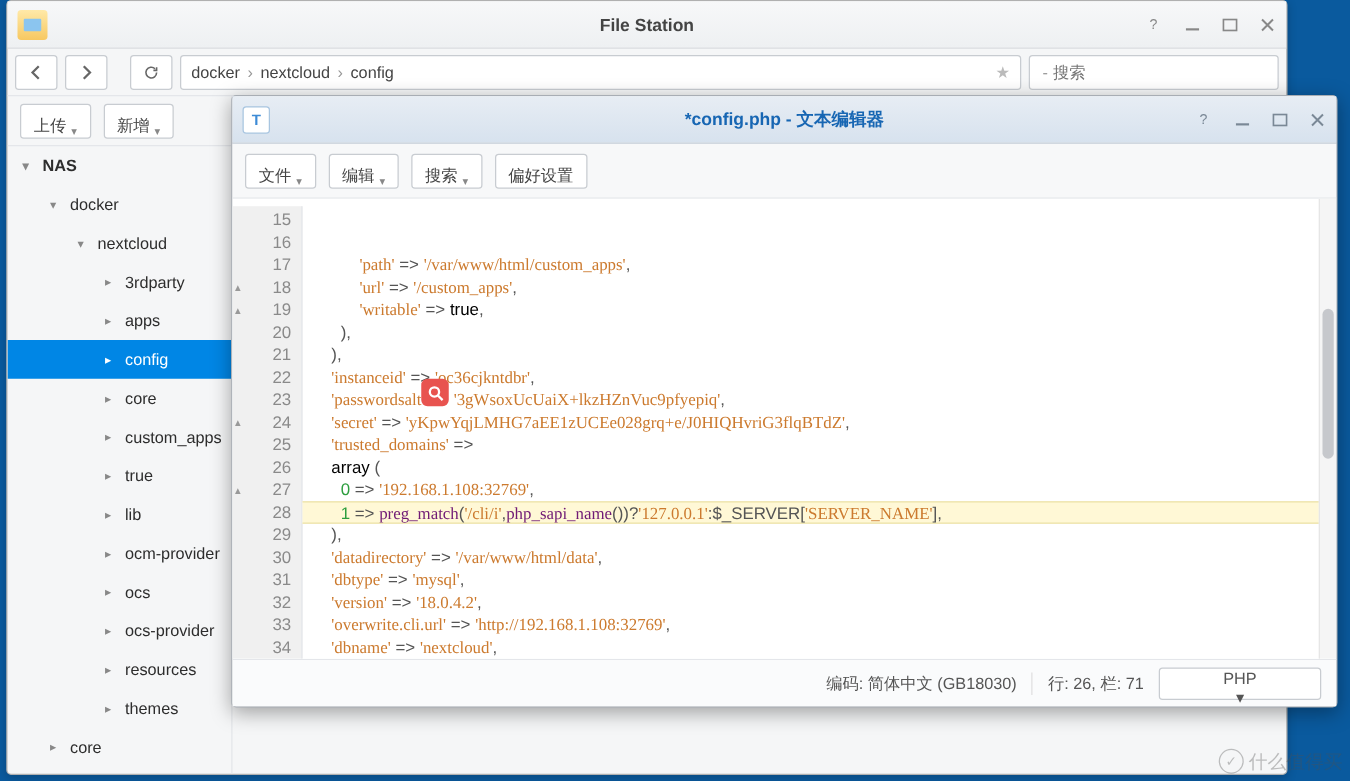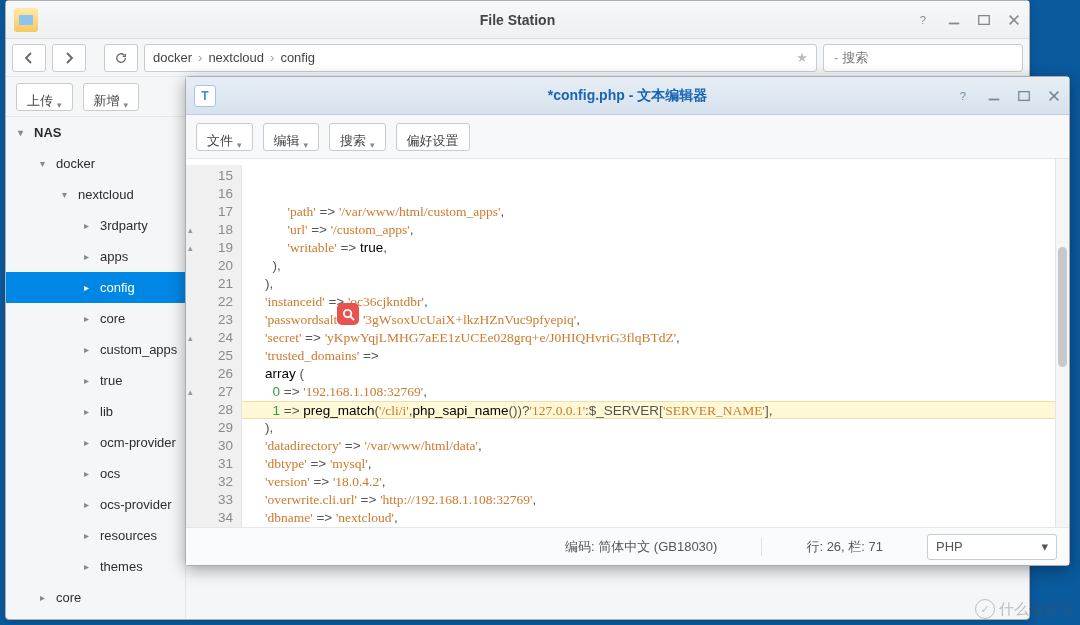--- a/index.html
+++ b/index.html
@@ -64,7 +64,7 @@
 .str { color: #cc7a2e; font-family: Liberation Serif, serif; }
 .kw { color: #000000; }
 .num { color: #2d9e3f; }
-.fn { color: #000000; }
+.fn { color: #701a75; font-family: Liberation Serif, serif; }
 .op { color: #555; }
 
 .magnifier { position: absolute; left: 95px; top: 156px; width: 22px; height: 22px; background: #e8534f; border-radius: 5px; display: flex; align-items: center; justify-content: center; }

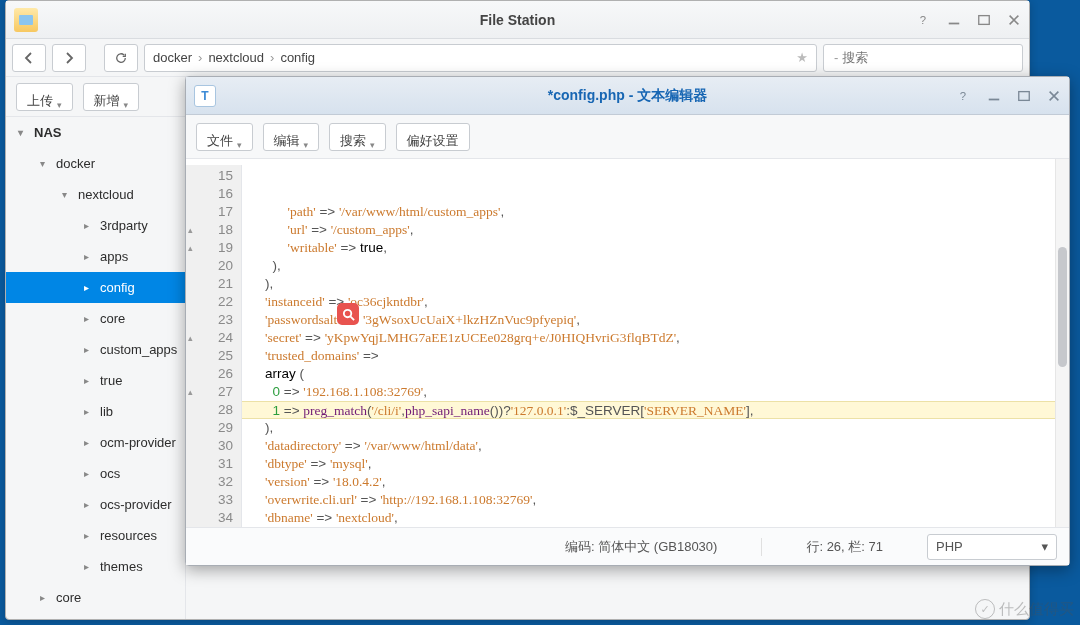--- a/index.html
+++ b/index.html
@@ -70,7 +70,7 @@
 .magnifier { position: absolute; left: 95px; top: 156px; width: 22px; height: 22px; background: #e8534f; border-radius: 5px; display: flex; align-items: center; justify-content: center; }
 .magnifier svg { width: 13px; height: 13px; stroke: #fff; fill: none; stroke-width: 2; }
 
-.te-status { height: 38px; border-top: 1px solid #e4e6ea; display: flex; align-items: center; justify-content: flex-end; padding: 0 12px; gap: 44px; font-size: 13px; color: #555; background: #fafbfc; }
+.te-status { height: 38px; border-top: 1px solid #e4e6ea; display: flex; align-items: center; justify-content: flex-end; padding: 0 12px; gap: 12px; font-size: 13px; color: #555; background: #fafbfc; }
 .te-status .sep { width: 1px; height: 18px; background: #e0e0e0; }
 .lang-select { width: 130px; height: 26px; border: 1px solid #c8ccd1; background: #fff; border-radius: 3px; display: flex; align-items: center; justify-content: space-between; padding: 0 8px; cursor: pointer; }
 

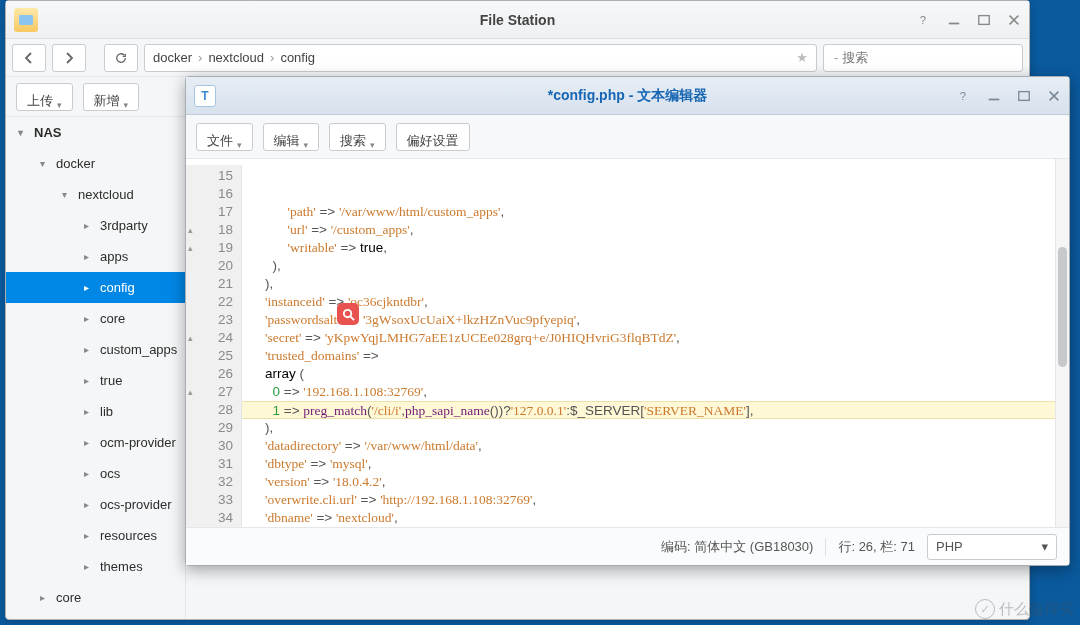--- a/index.html
+++ b/index.html
@@ -72,7 +72,7 @@
 
 .te-status { height: 38px; border-top: 1px solid #e4e6ea; display: flex; align-items: center; justify-content: flex-end; padding: 0 12px; gap: 12px; font-size: 13px; color: #555; background: #fafbfc; }
 .te-status .sep { width: 1px; height: 18px; background: #e0e0e0; }
-.lang-select { width: 130px; height: 26px; border: 1px solid #c8ccd1; background: #fff; border-radius: 3px; display: flex; align-items: center; justify-content: space-between; padding: 0 8px; cursor: pointer; }
+.lang-select { width: 130px; height: 26px; border: 1px solid #c8ccd1; background: #fff; border-radius: 3px; display: flex; align-items: center; justify-content: space-between; padding: 0 8px; cursor: pointer; flex-direction: column; }
 
 .watermark { position: absolute; right: 6px; bottom: 6px; font-size: 15px; color: rgba(80,80,80,0.35); display: flex; align-items: center; gap: 4px; pointer-events: none; }
 .watermark::before { content: "✓"; display: inline-flex; width: 18px; height: 18px; border: 1px solid rgba(80,80,80,0.35); border-radius: 50%; align-items: center; justify-content: center; font-size: 11px; }

